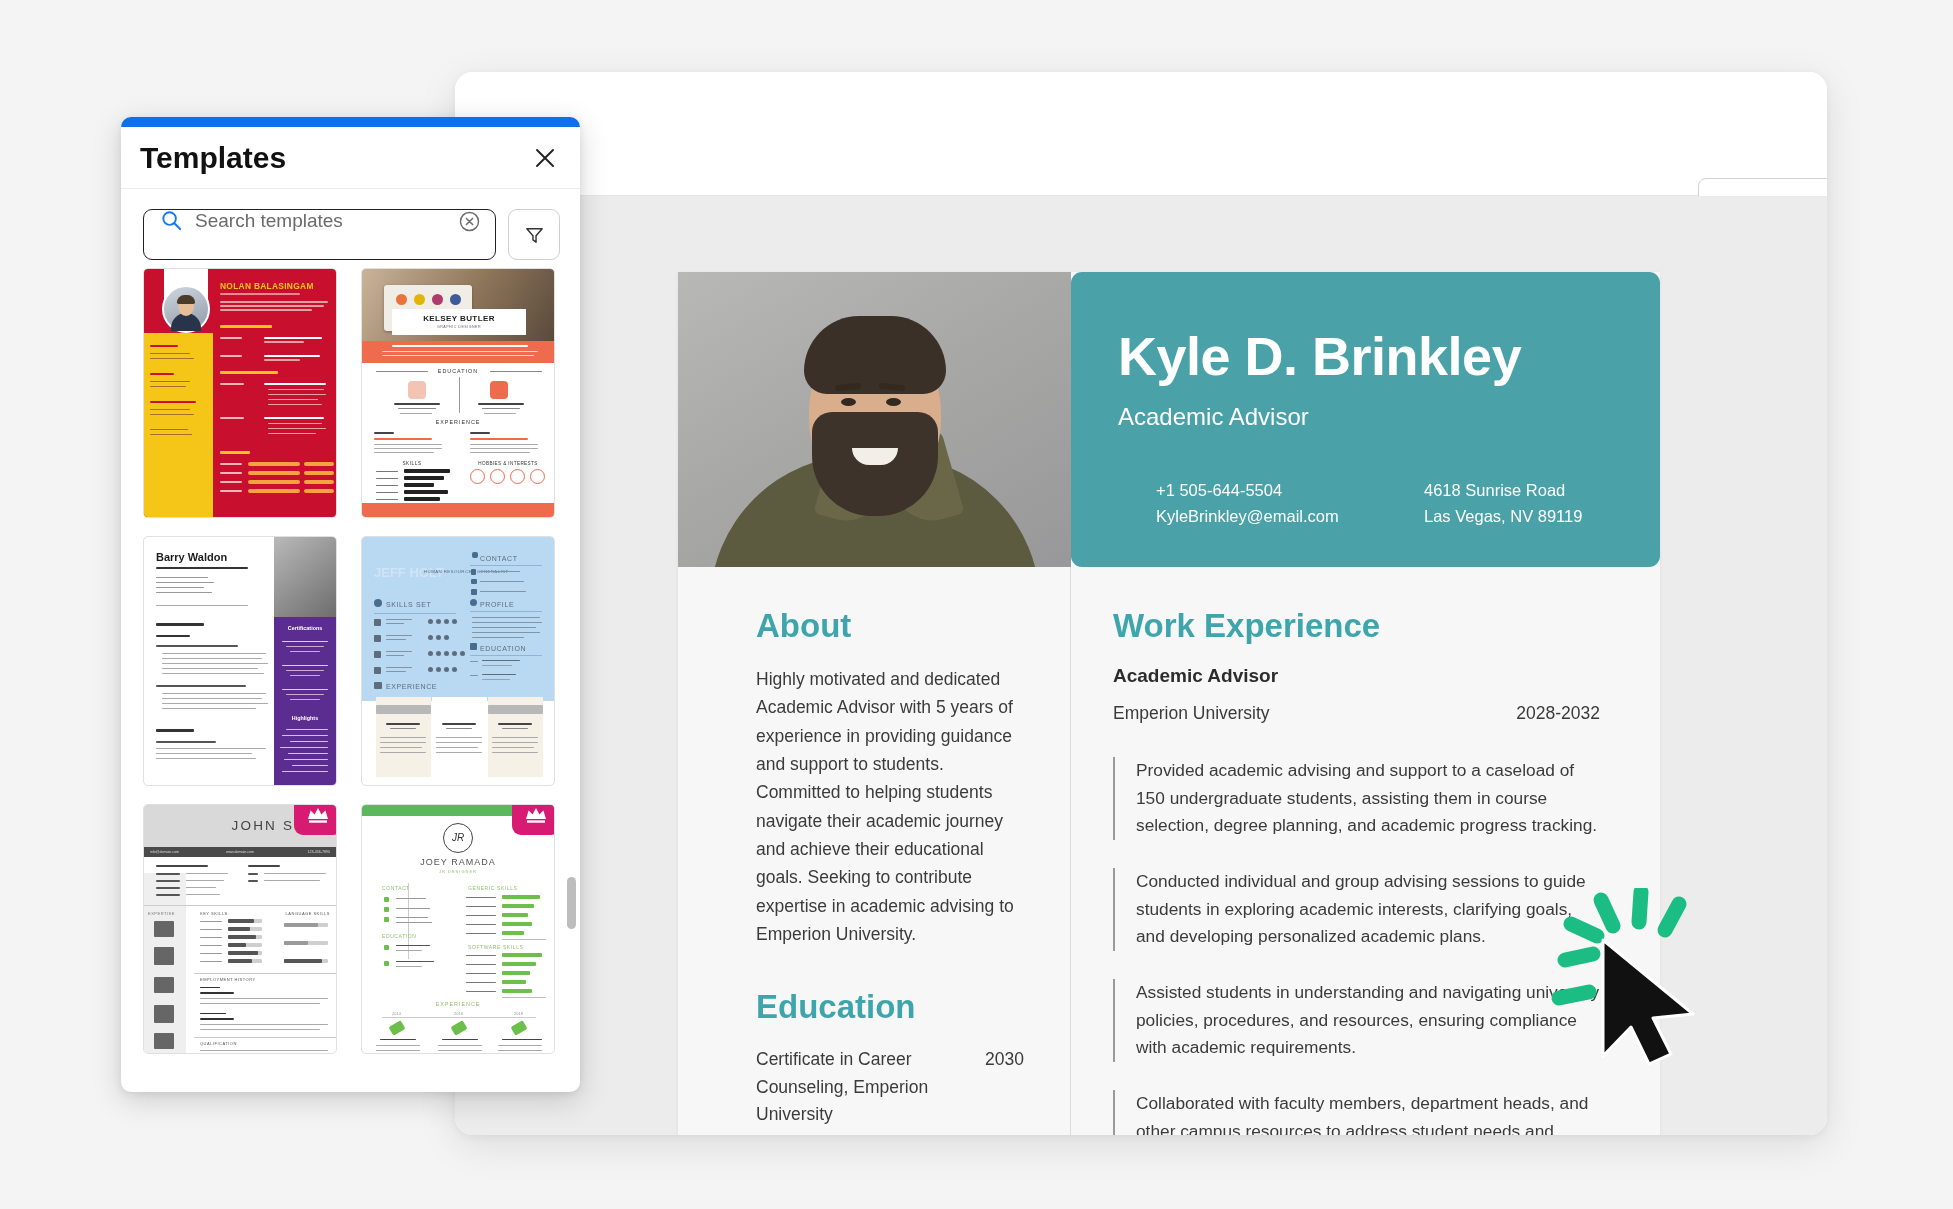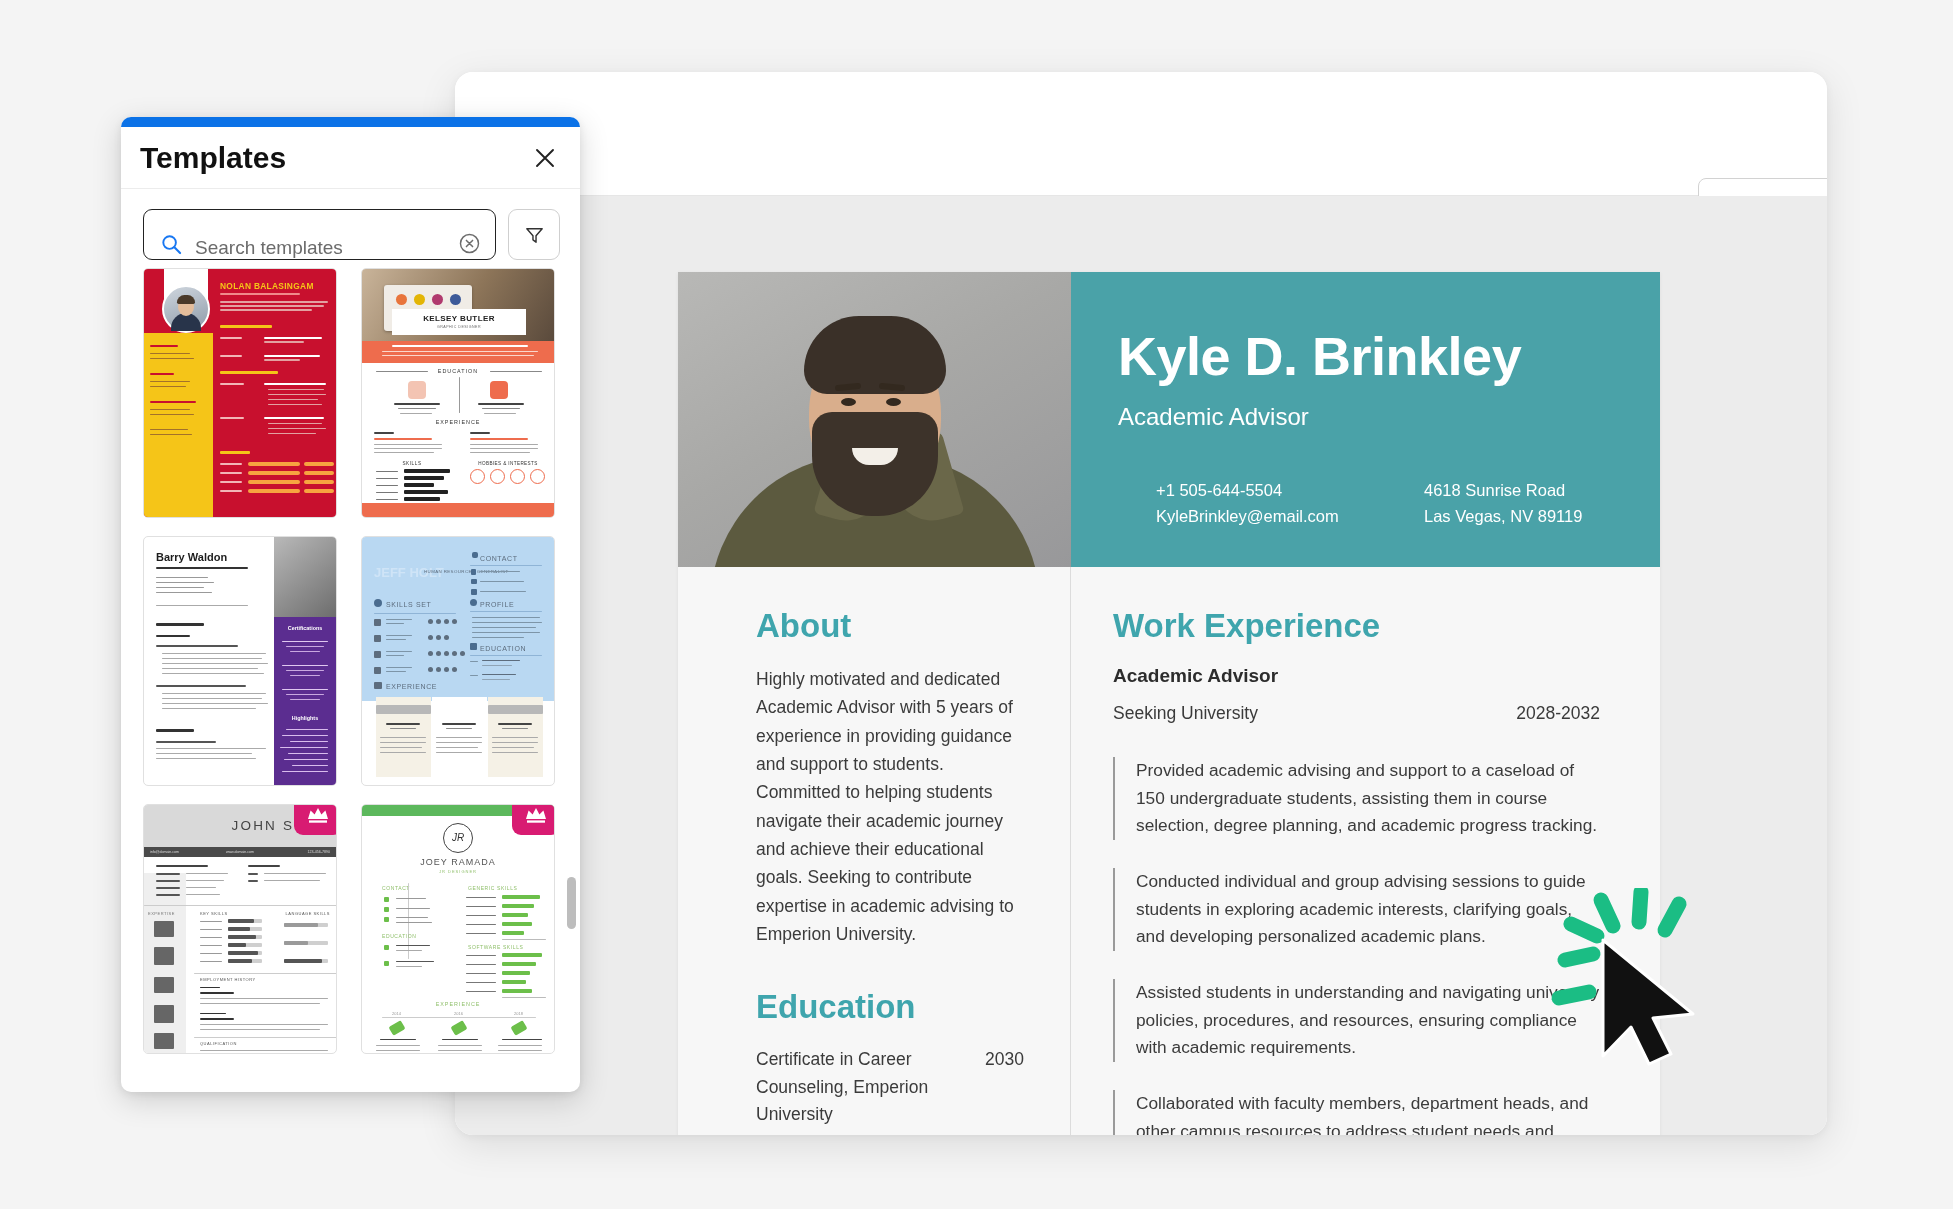--- a/index.html
+++ b/index.html
@@ -287,7 +287,7 @@
     border: 1.6px solid #222;
     border-radius: 9px;
     display: flex;
-    align-items: flex-end;
+    align-items: flex-start;
     padding: 0 14px 0 17px;
     gap: 13px;
   }

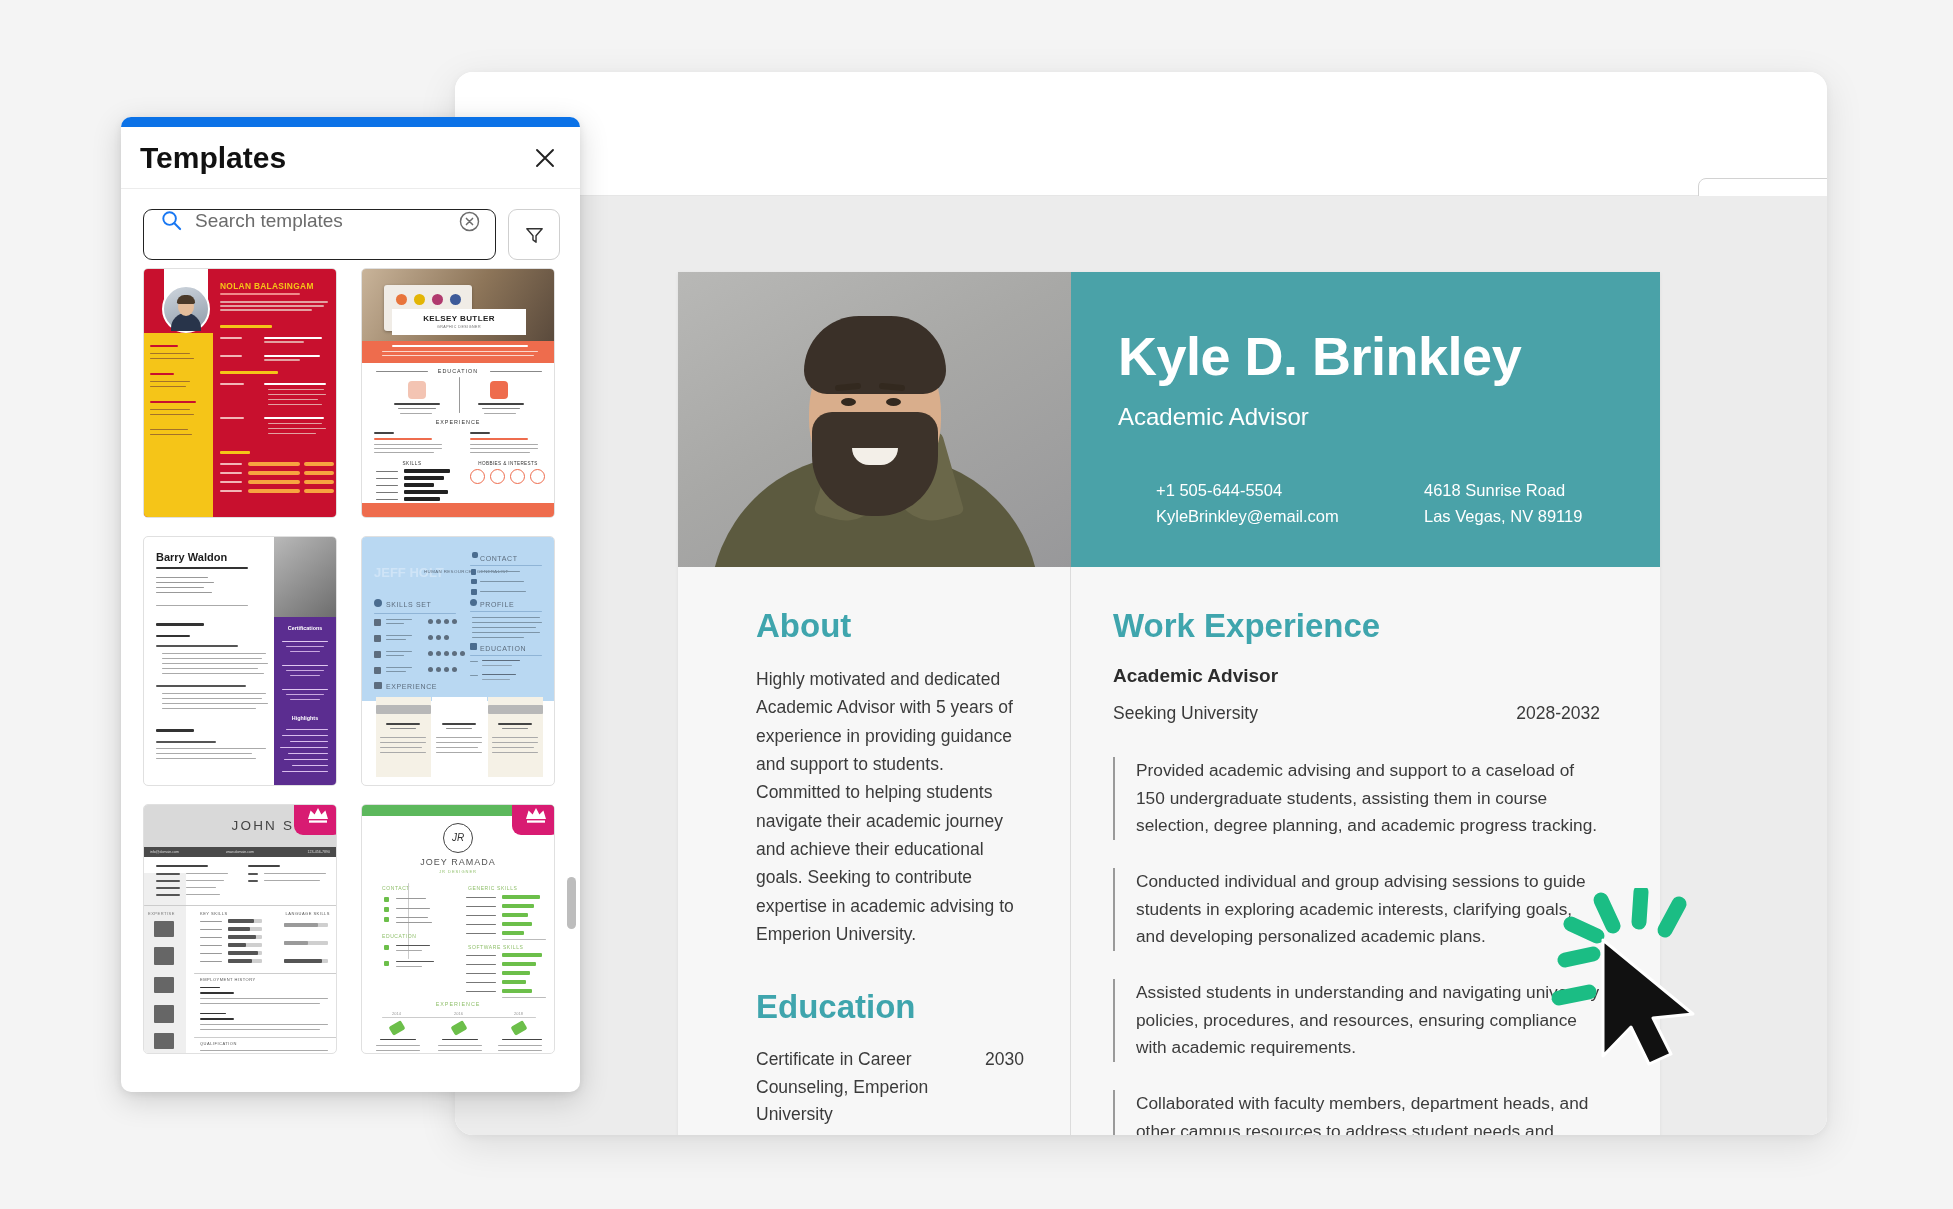--- a/index.html
+++ b/index.html
@@ -162,6 +162,7 @@
     flex: 1;
     padding: 56px 0 0 47px;
     color: #ffffff;
+    border-radius: 11px;
   }
   #resume-name {
     font-size: 54px;

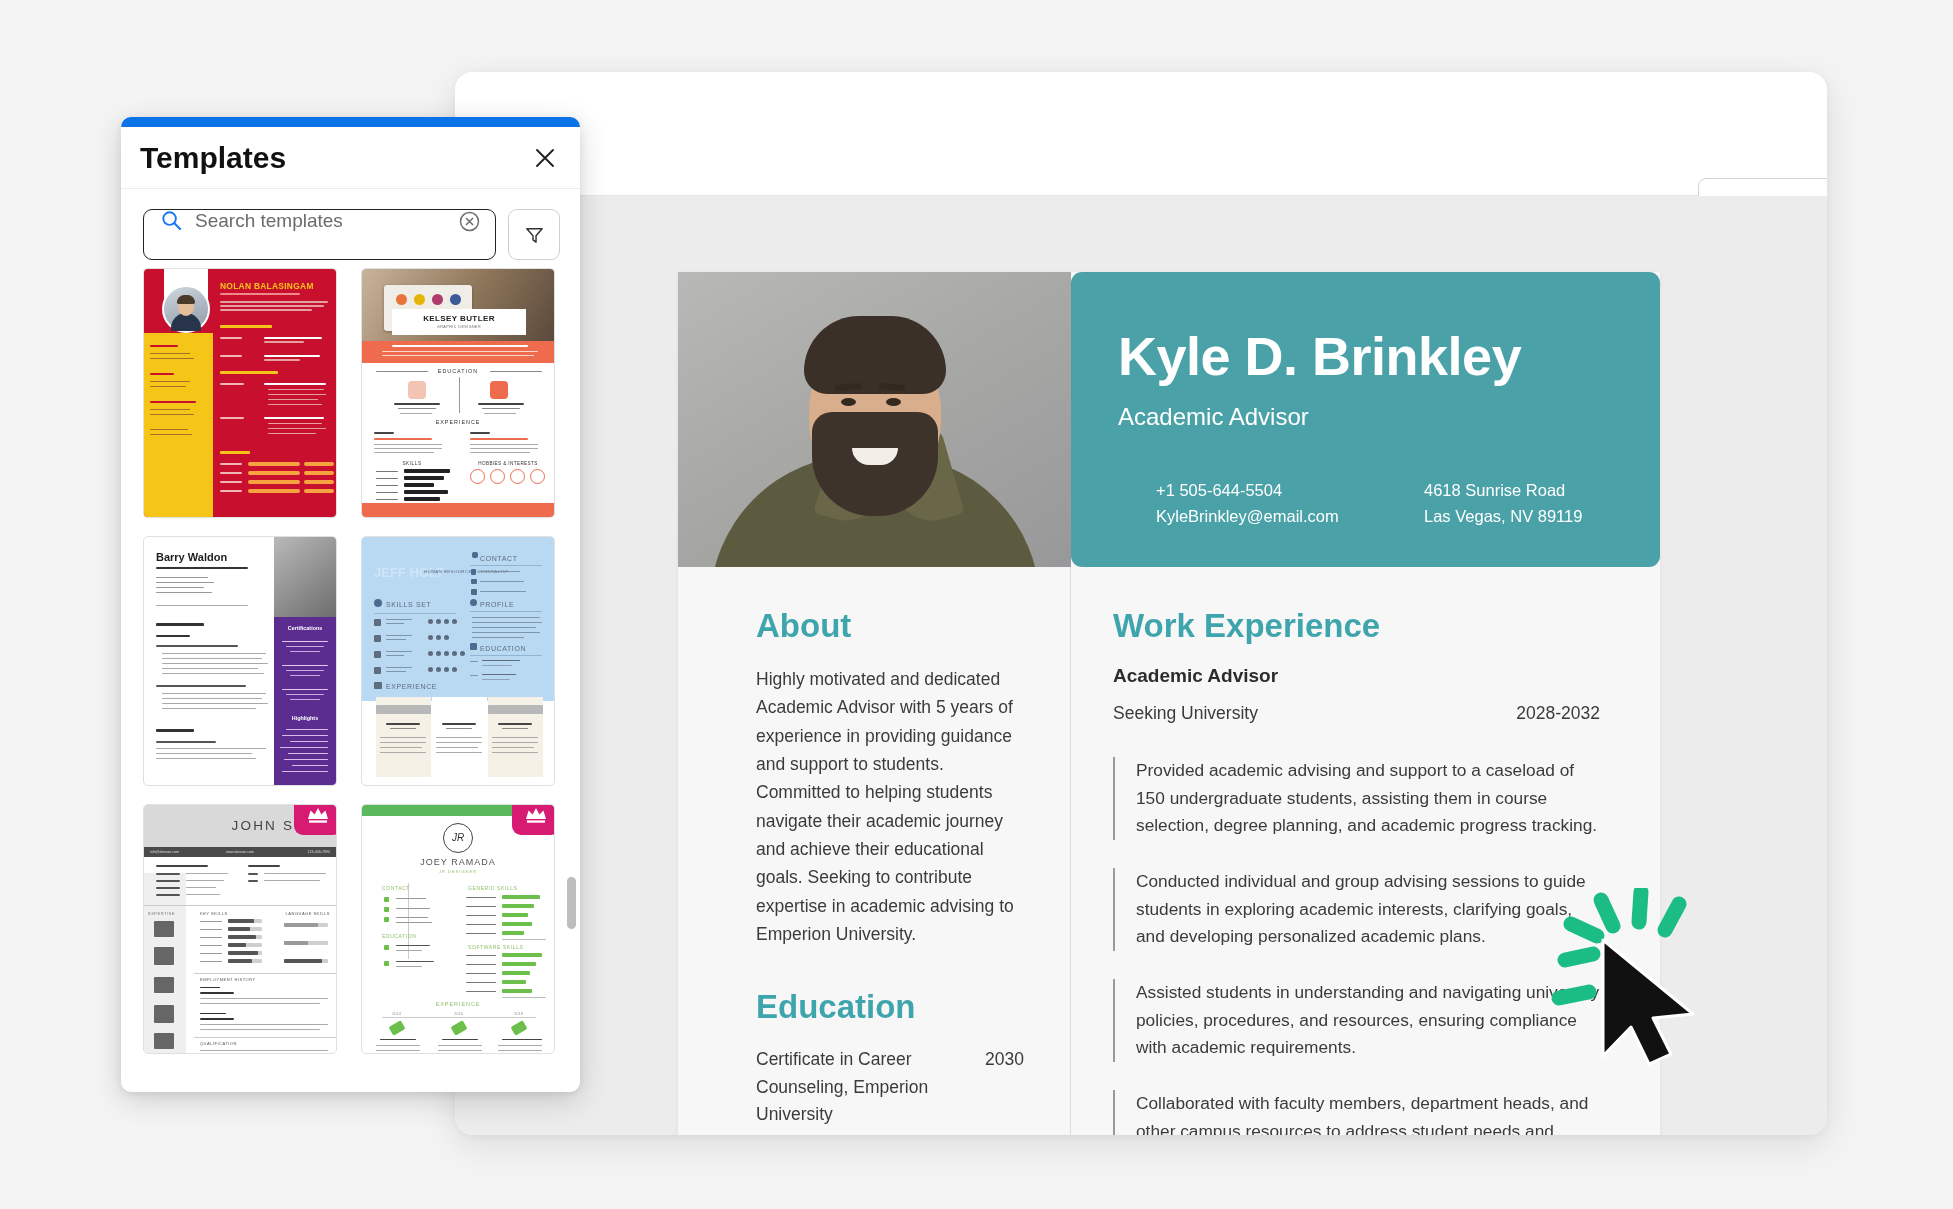--- a/index.html
+++ b/index.html
@@ -483,7 +483,7 @@
           <div class="sec-title" id="work-title" style="color: rgb(63, 165, 173);">Work Experience</div>
           <div id="job-title">Academic Advisor</div>
           <div id="job-meta">
-            <span>Seeking University</span>
+            <span>Emperion University</span>
             <span>2028-2032</span>
           </div>
           <div class="bullet">Provided academic advising and support to a caseload of 150 undergraduate students, assisting them in course selection, degree planning, and academic progress tracking.</div>

